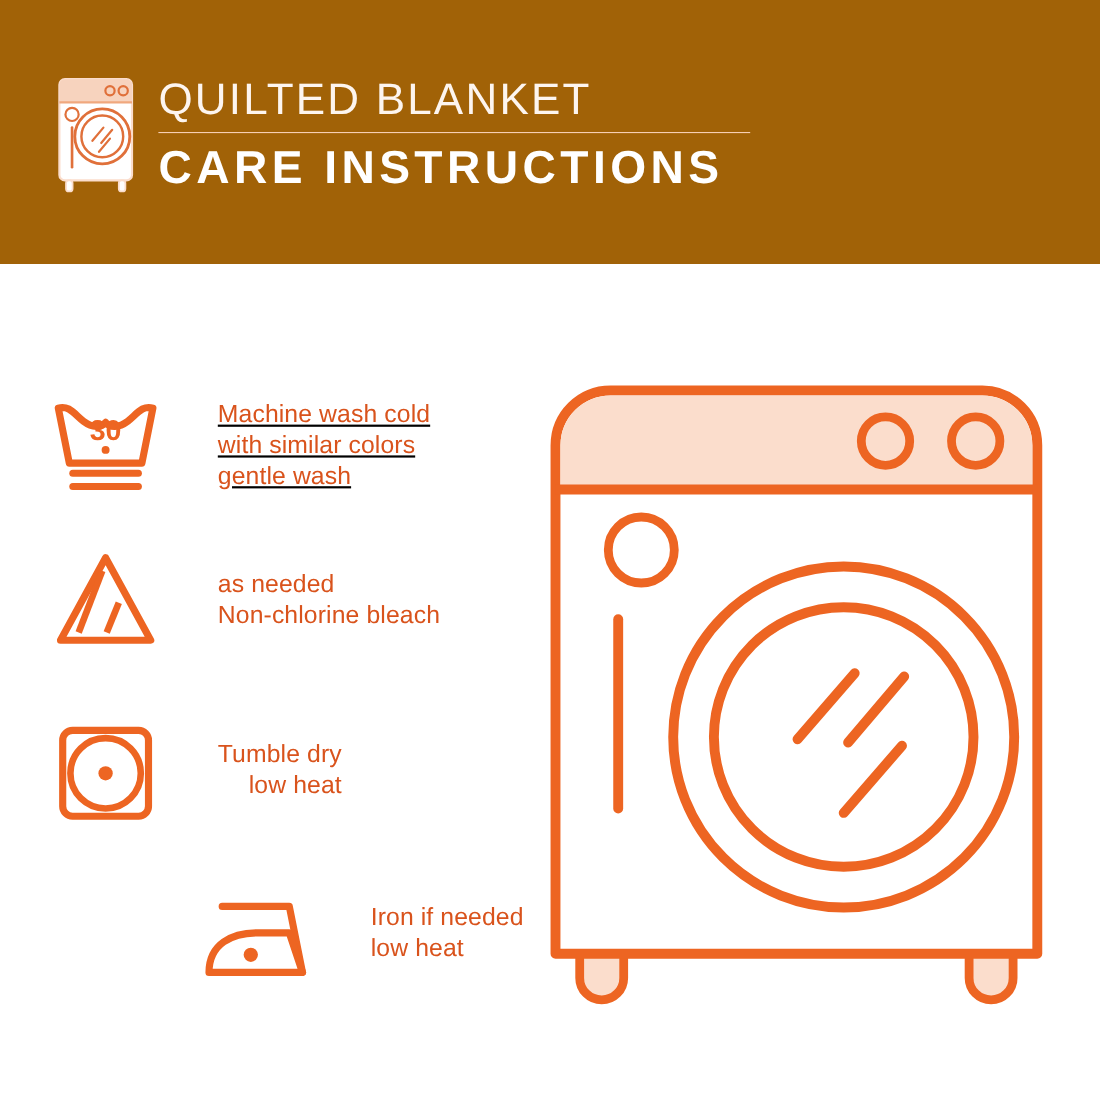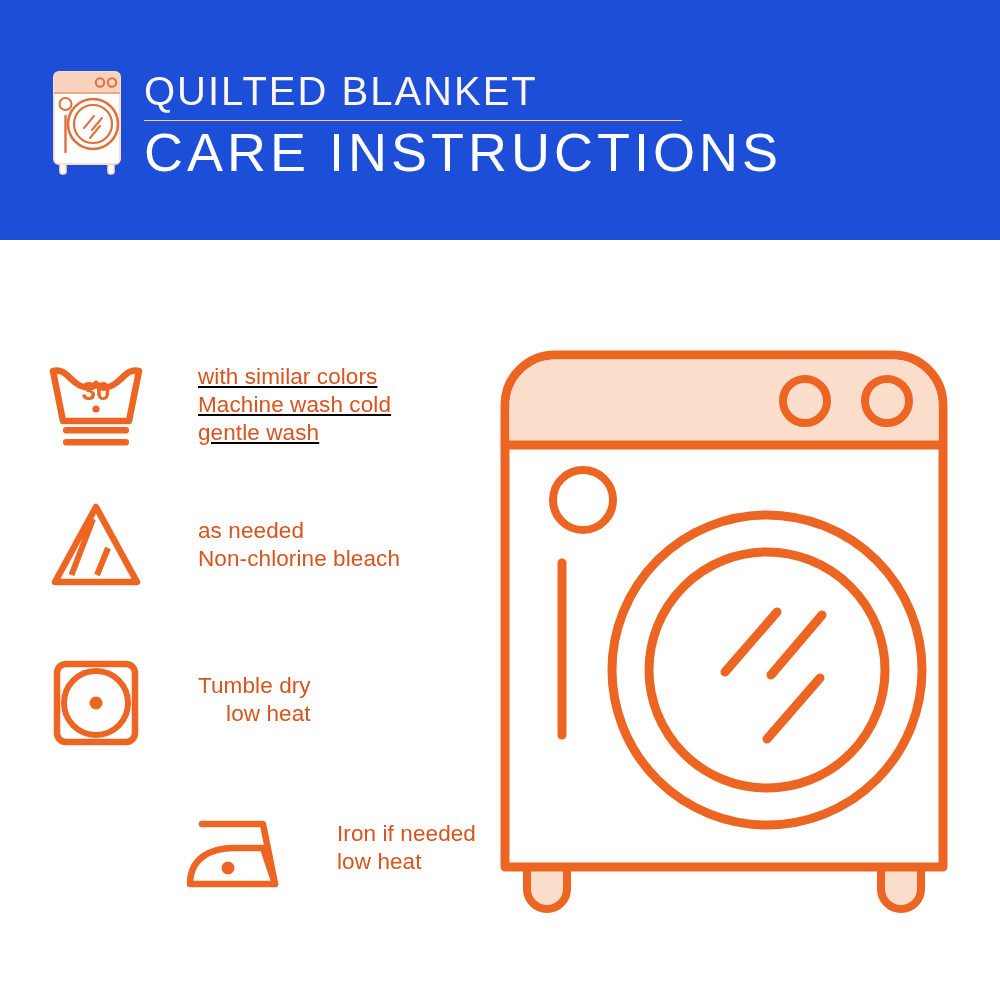--- a/index.html
+++ b/index.html
@@ -26,7 +26,7 @@
     top: 0;
     width: 1000px;
     height: 240px;
-    background: #1d4ed8;
+    background: #a16207;
   }
   #header-logo {
     position: absolute;

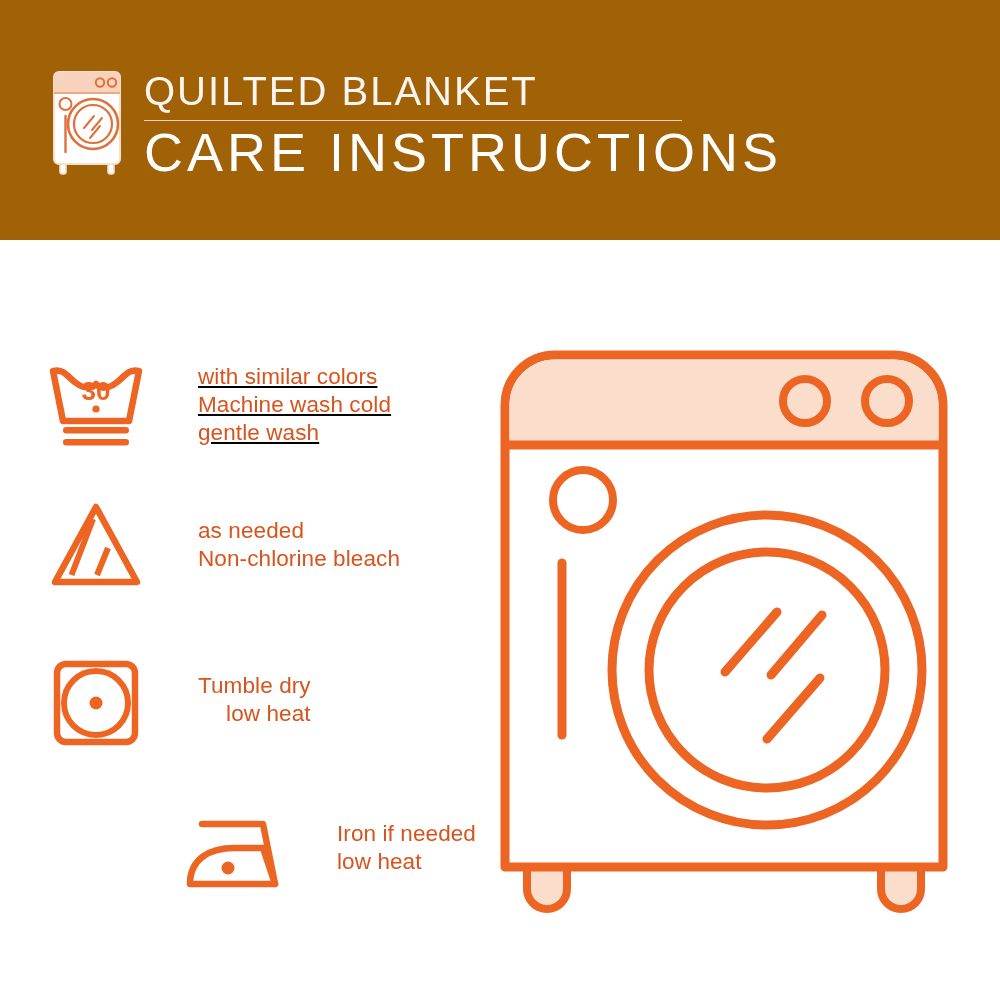--- a/index.html
+++ b/index.html
@@ -58,10 +58,10 @@
   }
   #header-title-sub {
     color: #FFFFFF;
-    font-size: 54px;
+    font-size: 42px;
     line-height: 50px;
     letter-spacing: 4.0px;
-    font-weight: 400;
+    font-weight: 700;
     white-space: nowrap;
   }
 

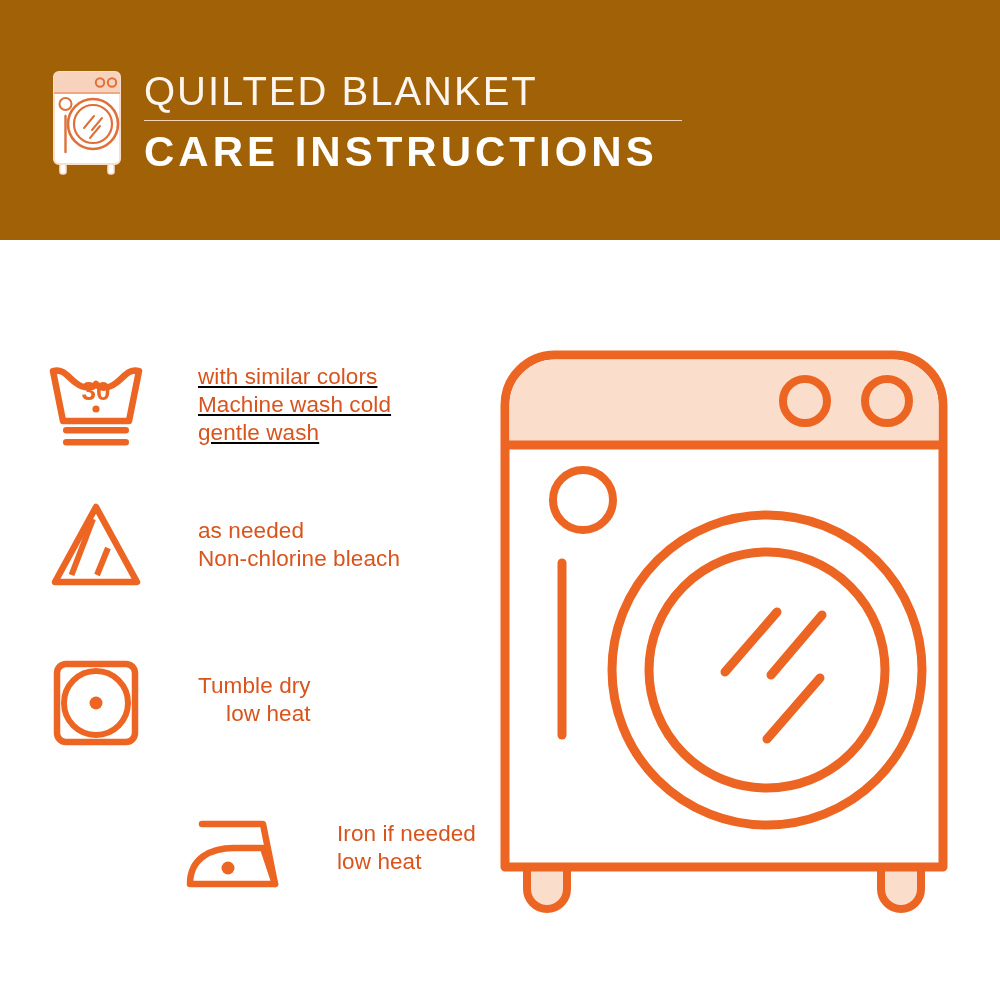--- a/index.html
+++ b/index.html
@@ -165,8 +165,8 @@
       </svg>
     </div>
     <div class="care-label">
+      <span class="ln">Machine wash cold</span>
       <span class="ln">with similar colors</span>
-      <span class="ln">Machine wash cold</span>
       <span class="ln">gentle wash</span>
     </div>
   </div>

